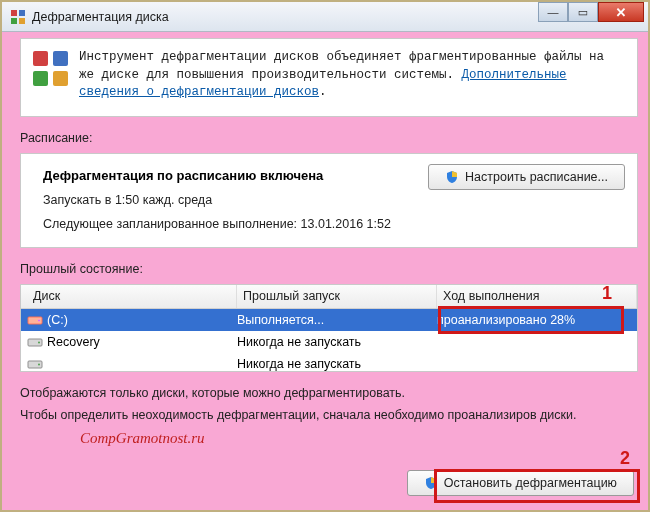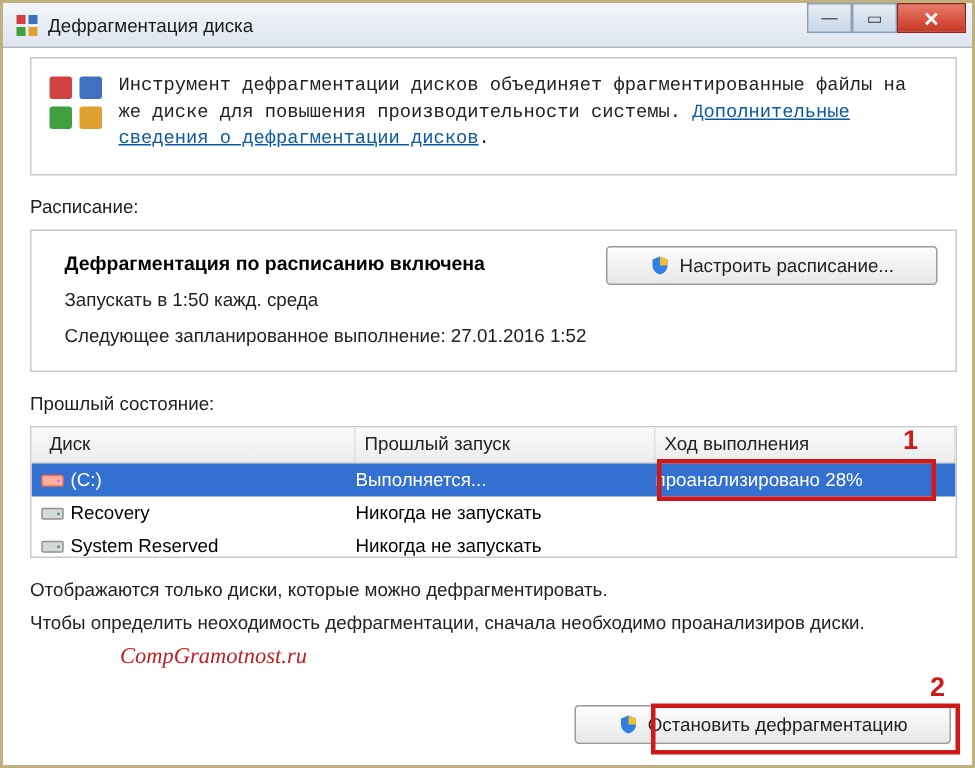--- a/index.html
+++ b/index.html
@@ -4,7 +4,7 @@
 <style>
   * { box-sizing: border-box; margin: 0; padding: 0; }
   body { font-family: "Segoe UI", Tahoma, sans-serif; font-size: 12px; background: #d9c9a0; width: 650px; height: 512px; overflow: hidden; }
-  .window { background: #ffffff; border: 2px solid #c0b080; width: 650px; height: 512px; position: relative; }
+  .window { background: #f9a8d4; border: 2px solid #c0b080; width: 650px; height: 512px; position: relative; }
   .titlebar { height: 30px; background: linear-gradient(#f4f6fa, #dde5ef); border-bottom: 1px solid #b0b8c4; display: flex; align-items: center; padding-left: 8px; position: relative; }
   .titlebar-icon { width: 16px; height: 16px; margin-right: 6px; }
   .title-text { color: #1a1a1a; font-size: 12.5px; }

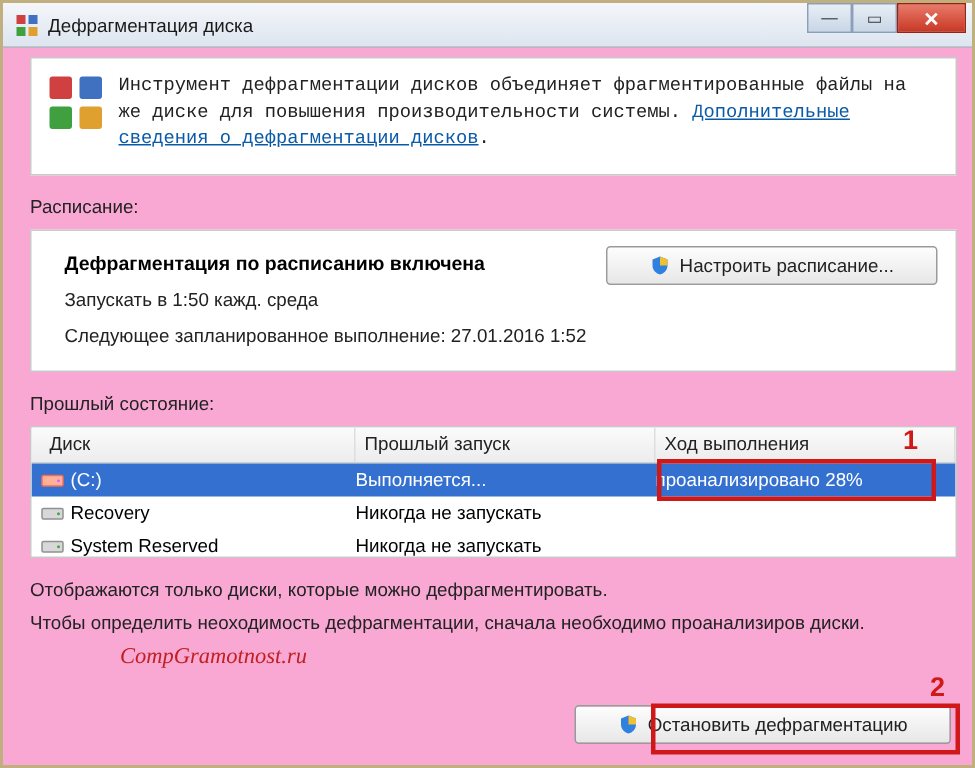--- a/index.html
+++ b/index.html
@@ -20,7 +20,7 @@
   .schedule-box { border: 1px solid #c9c9c9; background: #fff; padding: 14px 16px 16px 22px; position: relative; }
   .sched-title { font-weight: 600; font-size: 13px; margin-bottom: 10px; }
   .sched-line { font-size: 12.5px; margin-bottom: 10px; color: #222; }
-  .btn { display: inline-flex; align-items: center; gap: 6px; padding: 4px 28px; height: 26px; border: 1px solid #9a9a9a; border-radius: 3px; background: linear-gradient(#fdfdfd,#e7e7e7); font-size: 12.5px; color: #222; cursor: pointer; }
+  .btn { display: inline-flex; align-items: center; gap: 6px; padding: 4px 16px; height: 26px; border: 1px solid #9a9a9a; border-radius: 3px; background: linear-gradient(#fdfdfd,#e7e7e7); font-size: 12.5px; color: #222; cursor: pointer; }
   .btn .shield { width: 14px; height: 14px; }
   .config-btn { position: absolute; right: 12px; top: 10px; }
   .table-wrap { border: 1px solid #c9c9c9; background: #fff; margin-top: 4px; height: 88px; overflow: hidden; }

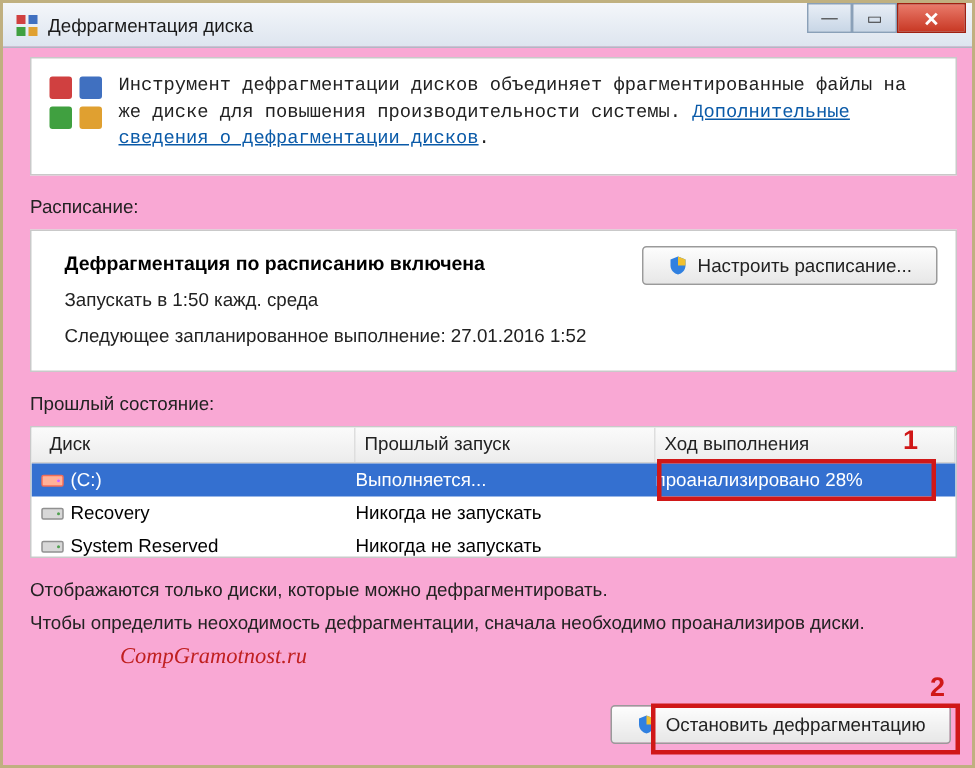--- a/index.html
+++ b/index.html
@@ -85,7 +85,7 @@
     <div class="schedule-box">
       <div class="sched-title">Дефрагментация по расписанию включена</div>
       <div class="sched-line">Запускать в 1:50 кажд. среда</div>
-      <div class="sched-line" style="margin-bottom:0">Следующее запланированное выполнение: 27.01.2016 1:52</div>
+      <div class="sched-line" style="margin-bottom:0">Следующее запланированное выполнение: 13.01.2016 1:52</div>
       <button class="btn config-btn">
         <svg class="shield" viewBox="0 0 14 14">
             <path d="M7 1 L12 3 V7 C12 10 9.5 12.5 7 13 C4.5 12.5 2 10 2 7 V3 Z" fill="#3080e0"></path>

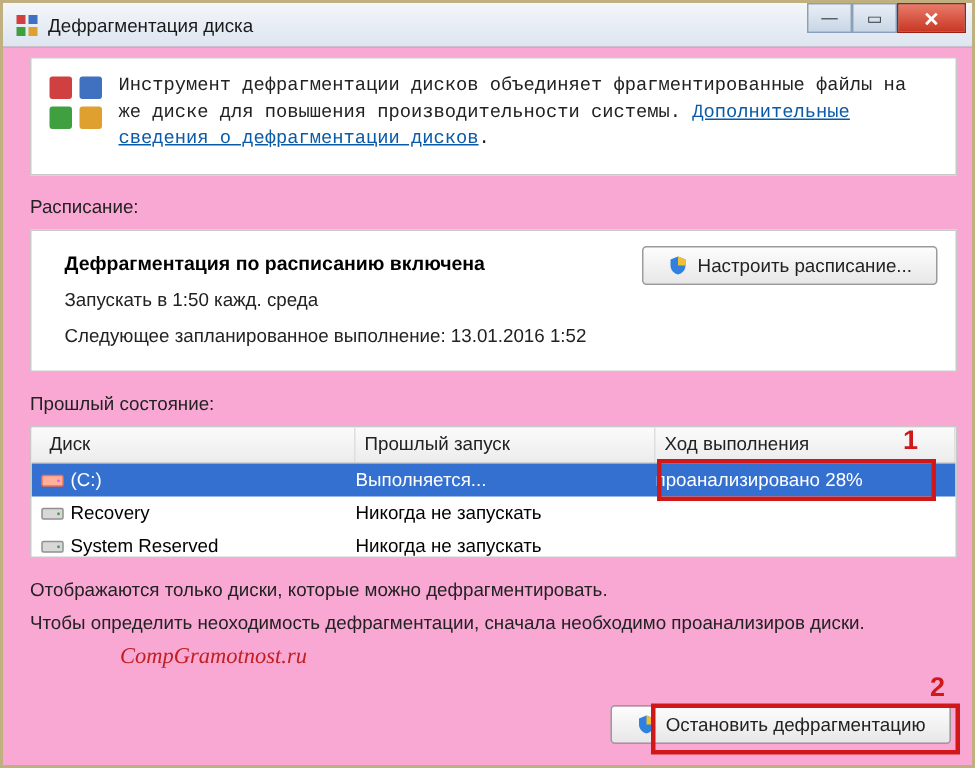--- a/index.html
+++ b/index.html
@@ -131,7 +131,6 @@
               <rect x="1" y="5" width="14" height="7" rx="1" fill="#d8d8d8" stroke="#909090"></rect>
               <circle cx="12" cy="8.5" r="1" fill="#50a050"></circle>
             </svg>
-          <span>System Reserved</span>
         </div>
         <div class="td2">Никогда не запускать</div>
         <div class="td3"></div>

